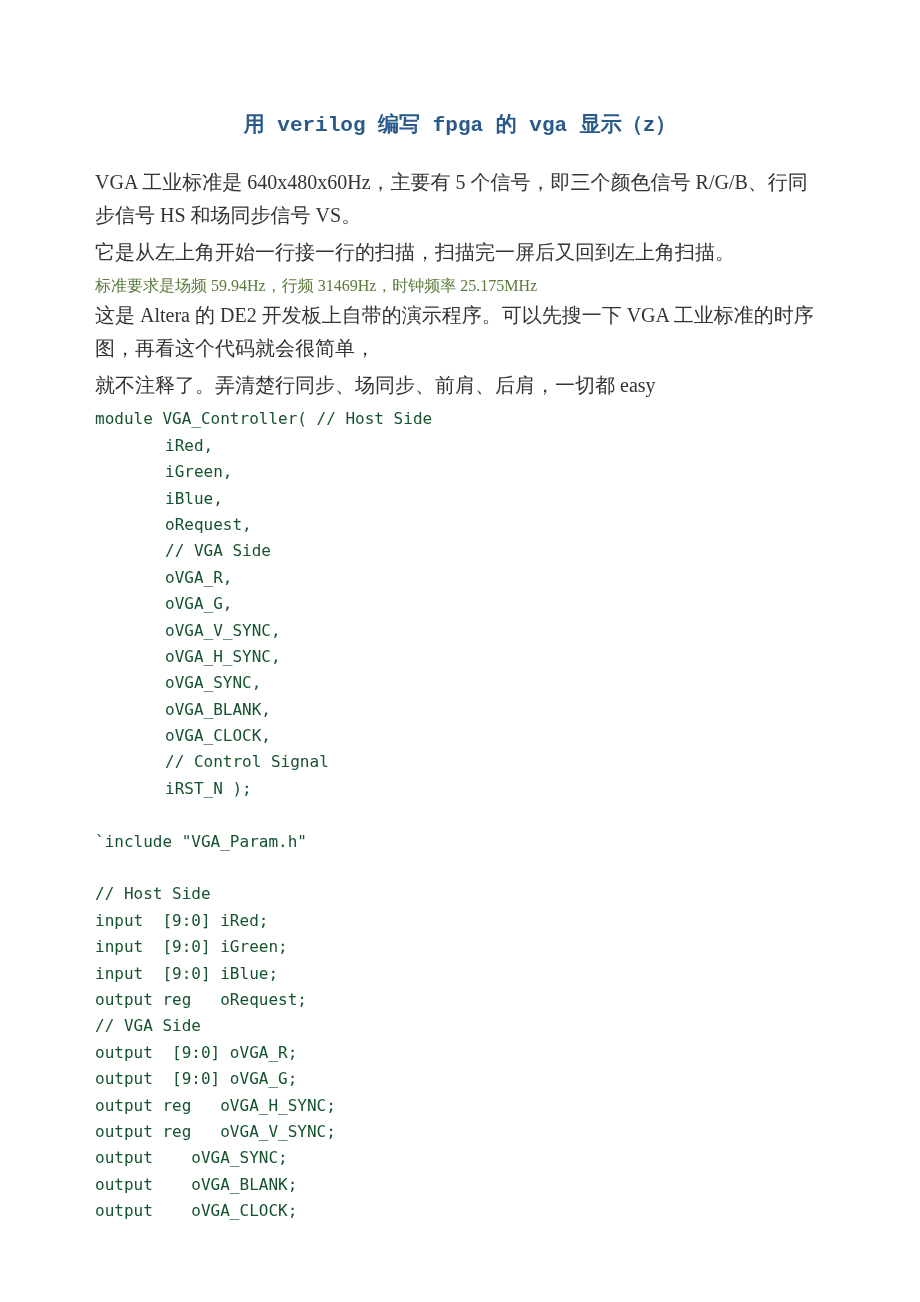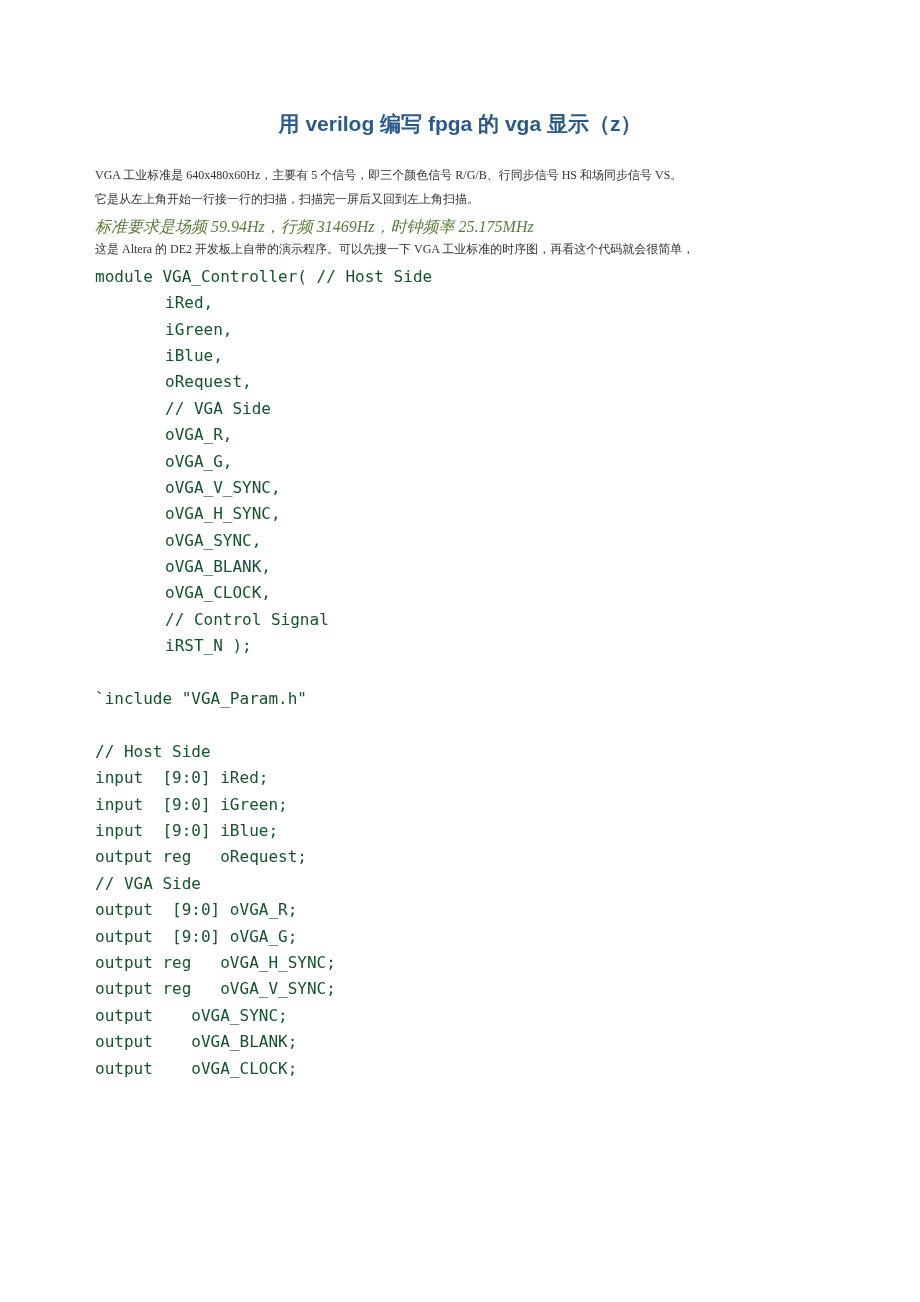--- a/index.html
+++ b/index.html
@@ -18,7 +18,7 @@
     font-weight: bold;
     text-align: center;
     margin-bottom: 28px;
-    font-family: Liberation Sans, sans-serif;
+    font-family: Liberation Mono, monospace;
   }
   .intro {
     color: #333333;

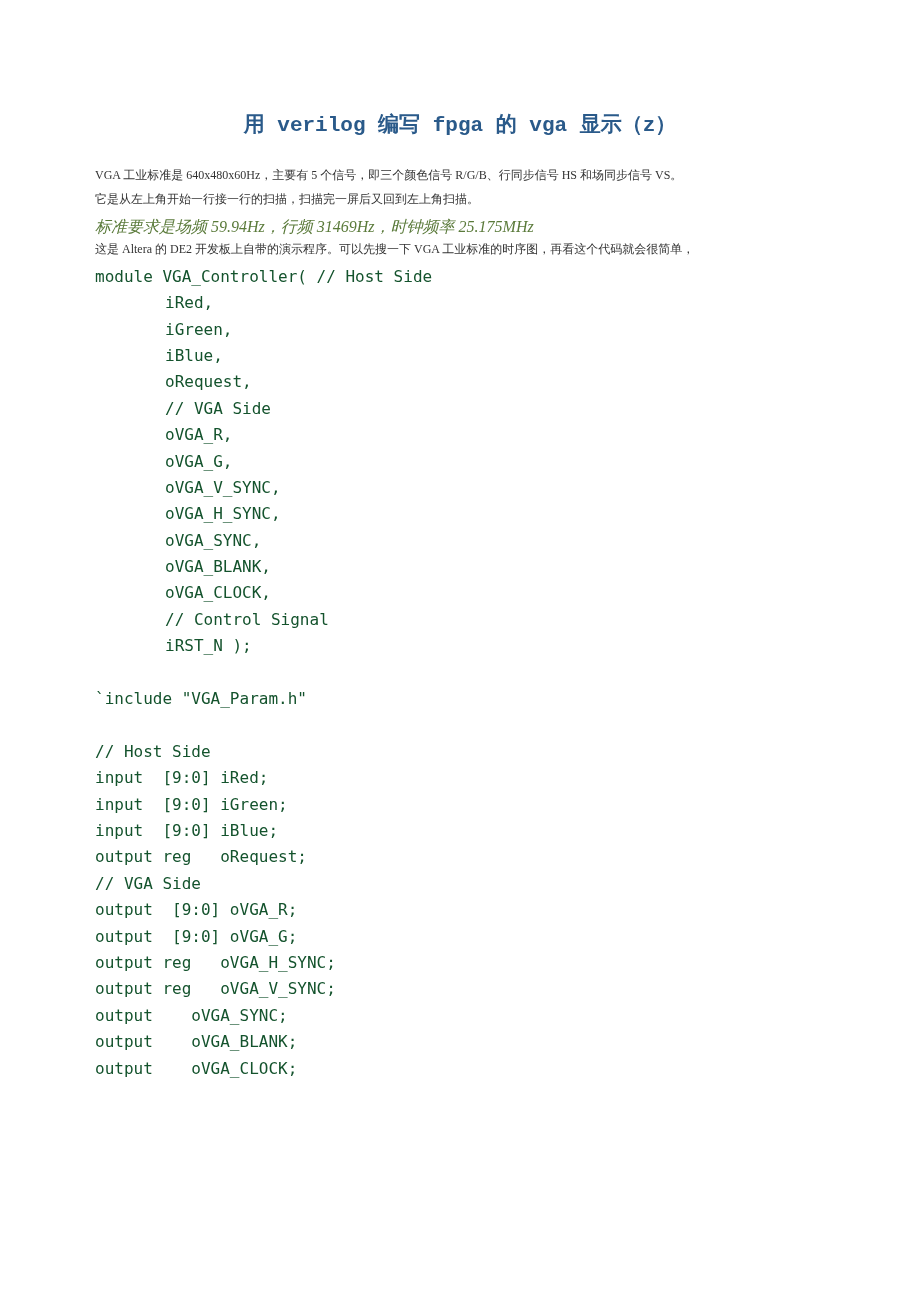--- a/index.html
+++ b/index.html
@@ -22,7 +22,7 @@
   }
   .intro {
     color: #333333;
-    font-size: 12px;
+    font-size: 20px;
     line-height: 1.65;
     margin-bottom: 4px;
     word-break: break-all;

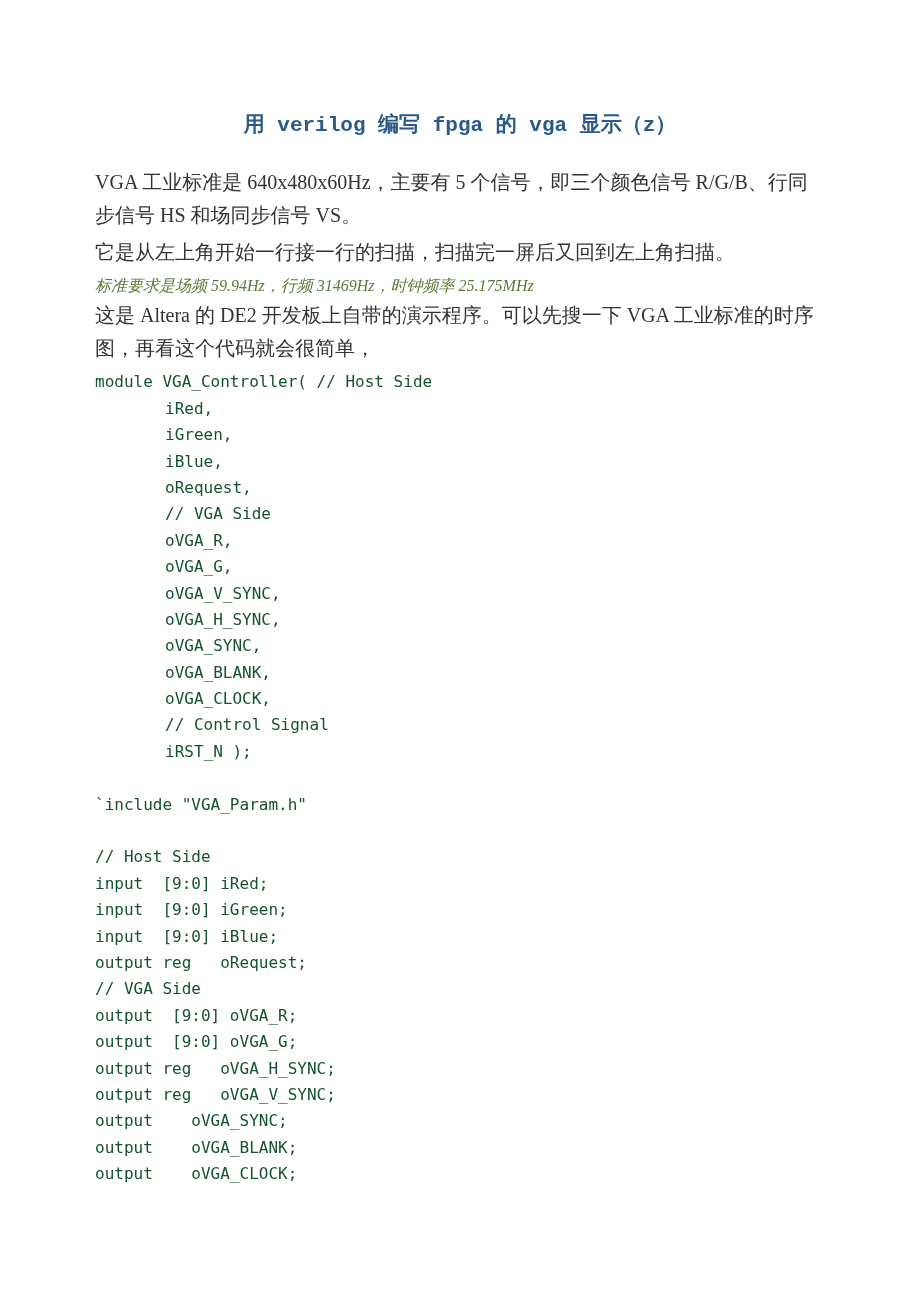--- a/index.html
+++ b/index.html
@@ -31,7 +31,6 @@
     color: #5a7a3a;
     font-size: 16px;
     line-height: 1.65;
-    font-style: italic;
   }
   .code {
     color: #14532d;

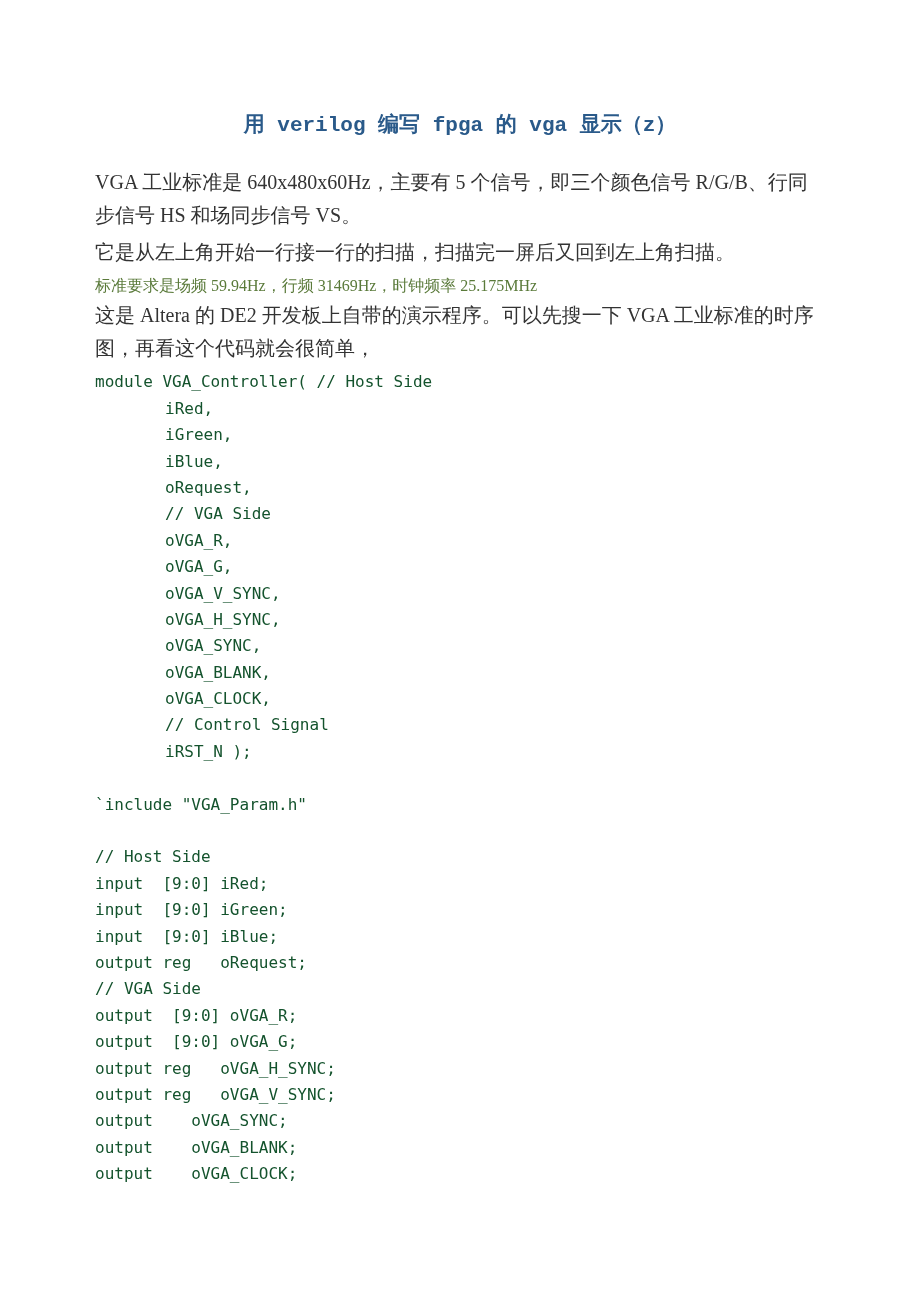--- a/index.html
+++ b/index.html
@@ -54,6 +54,7 @@
   <div class="intro">它是从左上角开始一行接一行的扫描，扫描完一屏后又回到左上角扫描。</div>
   <div class="highlight">标准要求是场频 59.94Hz，行频 31469Hz，时钟频率 25.175MHz</div>
   <div class="intro">这是 Altera 的 DE2 开发板上自带的演示程序。可以先搜一下 VGA 工业标准的时序图，再看这个代码就会很简单，</div>
+  <div class="intro">就不注释了。弄清楚行同步、场同步、前肩、后肩，一切都 easy</div>
 
   <div class="code">module VGA_Controller( // Host Side</div>
   <div class="code indent">iRed,</div>

